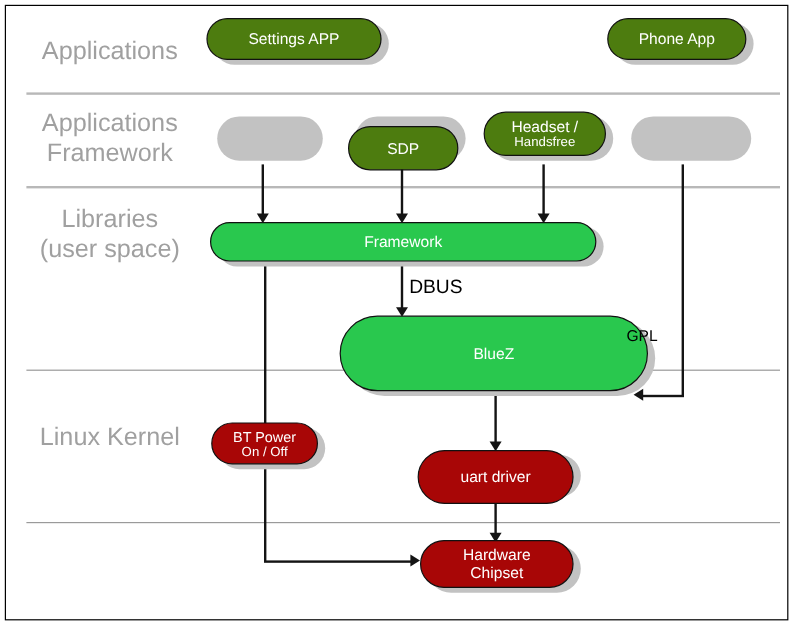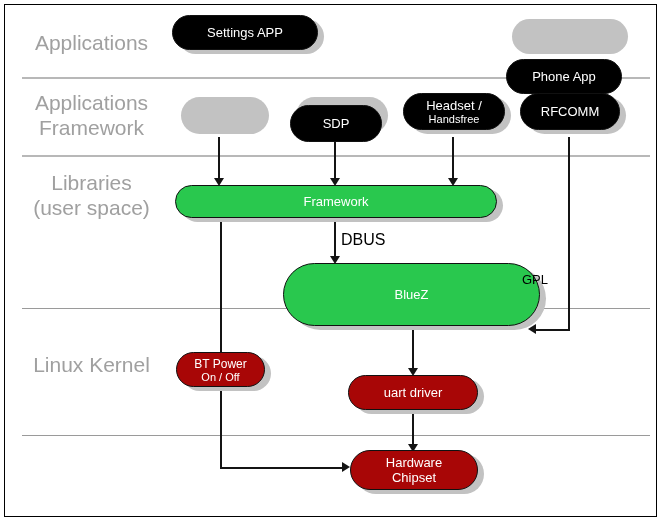--- a/index.html
+++ b/index.html
@@ -25,7 +25,7 @@
   .node .l1{display:block;}
   .node .l2{display:block;}
 
-  .node.blue{background:#000000;border-radius:999px;font-size:13px;}
+  .node.blue{background:#4d7c0f;border-radius:999px;font-size:13px;}
   .node.green{background:#29c84e;border-radius:999px;font-size:13px;}
   .node.red{background:#a80606;border-radius:999px;font-size:13px;}
 

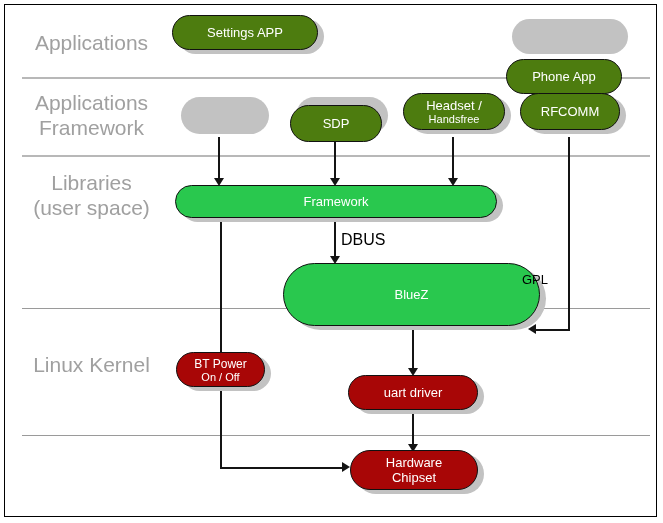--- a/index.html
+++ b/index.html
@@ -99,7 +99,7 @@
   </div>
 
   <div class="shadow" style="left:512px;top:19px;width:116px;height:35px;"></div>
-  <div class="node blue" style="left:506px;top:15px;width:116px;height:35px;margin-top:44px;">
+  <div class="node blue" style="left:506px;top:15px;width:116px;height:35px;">
     <span class="l1">Phone App</span>
   </div>
 

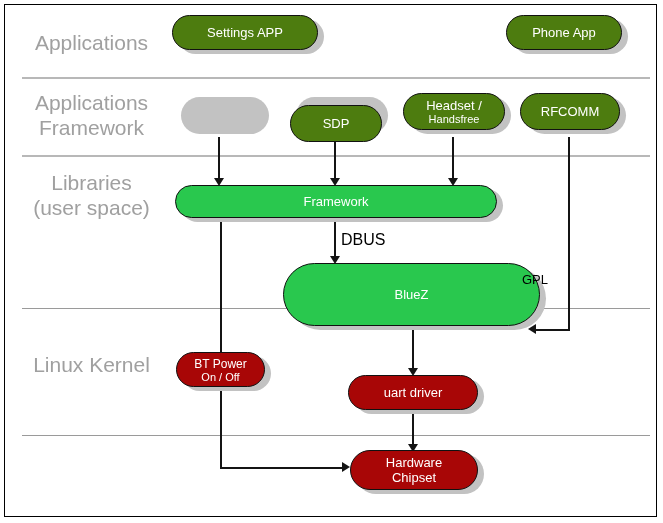--- a/index.html
+++ b/index.html
@@ -117,9 +117,6 @@
   </div>
 
   <div class="shadow" style="left:526px;top:97px;width:100px;height:37px;"></div>
-  <div class="node blue" style="left:520px;top:93px;width:100px;height:37px;">
-    <span class="l1">RFCOMM</span>
-  </div>
 
   <div class="shadow" style="left:181px;top:189px;width:322px;height:33px;"></div>
   <div class="node green" style="left:175px;top:185px;width:322px;height:33px;">

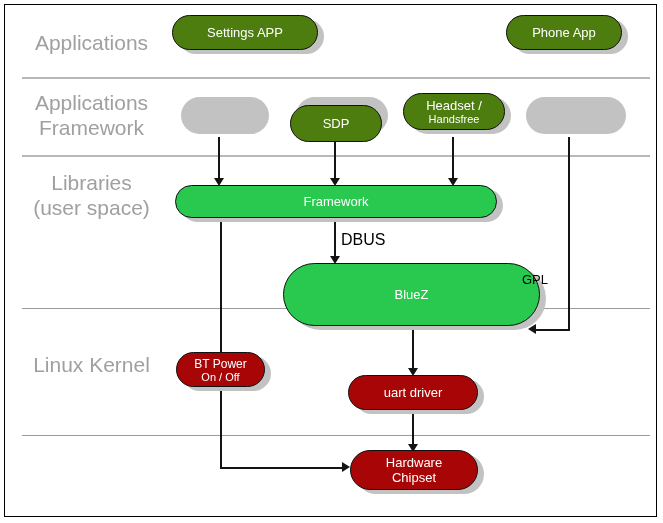--- a/index.html
+++ b/index.html
@@ -136,7 +136,7 @@
   </div>
 
   <div class="shadow" style="left:354px;top:379px;width:130px;height:35px;"></div>
-  <div class="node red" style="left:348px;top:375px;width:130px;height:35px;">
+  <div class="node red" style="left:348px;top:375px;width:130px;height:45px;">
     <span class="l1">uart driver</span>
   </div>
 

